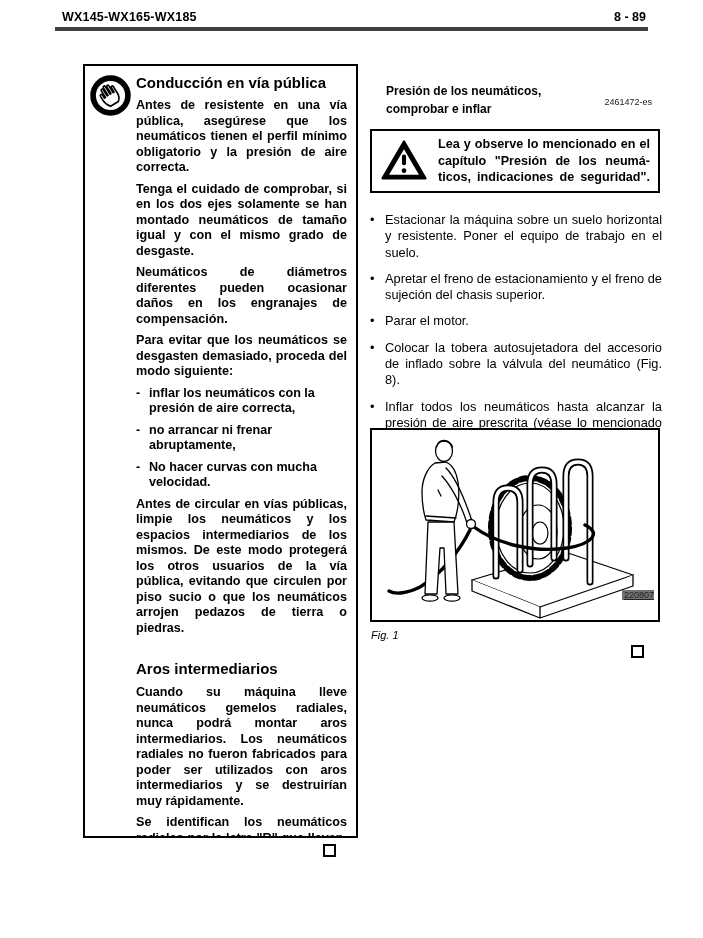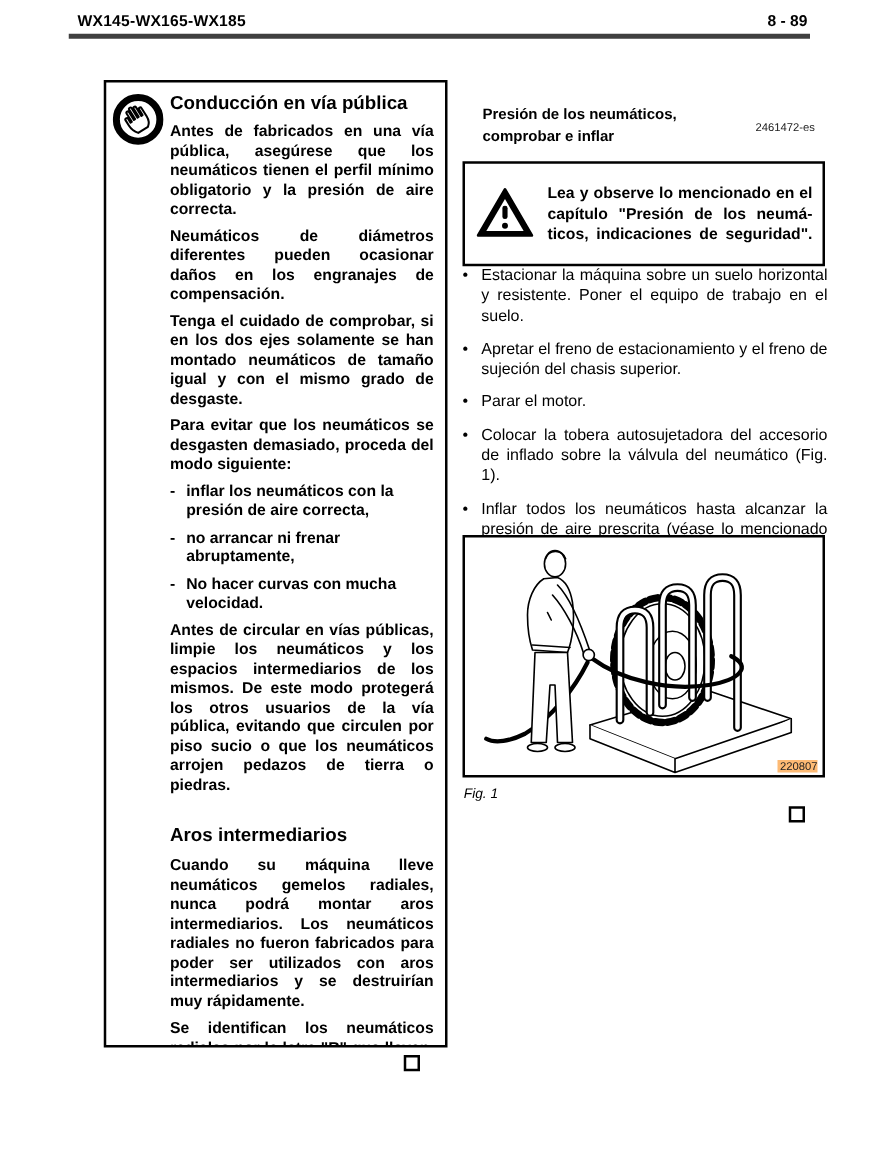--- a/index.html
+++ b/index.html
@@ -90,7 +90,7 @@
     </span>
     <div class="leftbox-content">
       <div class="lb-heading">Conducción en vía pública</div>
-      <p class="lb-p">Antes de fabricados en una vía pública, asegúrese que los neumáticos tienen el perfil mínimo obligatorio y la presión de aire correcta.</p>
+      <p class="lb-p">Antes de resistente en una vía pública, asegúrese que los neumáticos tienen el perfil mínimo obligatorio y la presión de aire correcta.</p>
       <p class="lb-p">Neumáticos de diámetros diferentes pueden ocasionar daños en los engranajes de compensación.</p>
       <p class="lb-p">Tenga el cuidado de comprobar, si en los dos ejes solamente se han montado neumáticos de tamaño igual y con el mismo grado de desgaste.</p>
       <p class="lb-p">Para evitar que los neumáticos se desgasten demasiado, proceda del modo siguiente:</p>

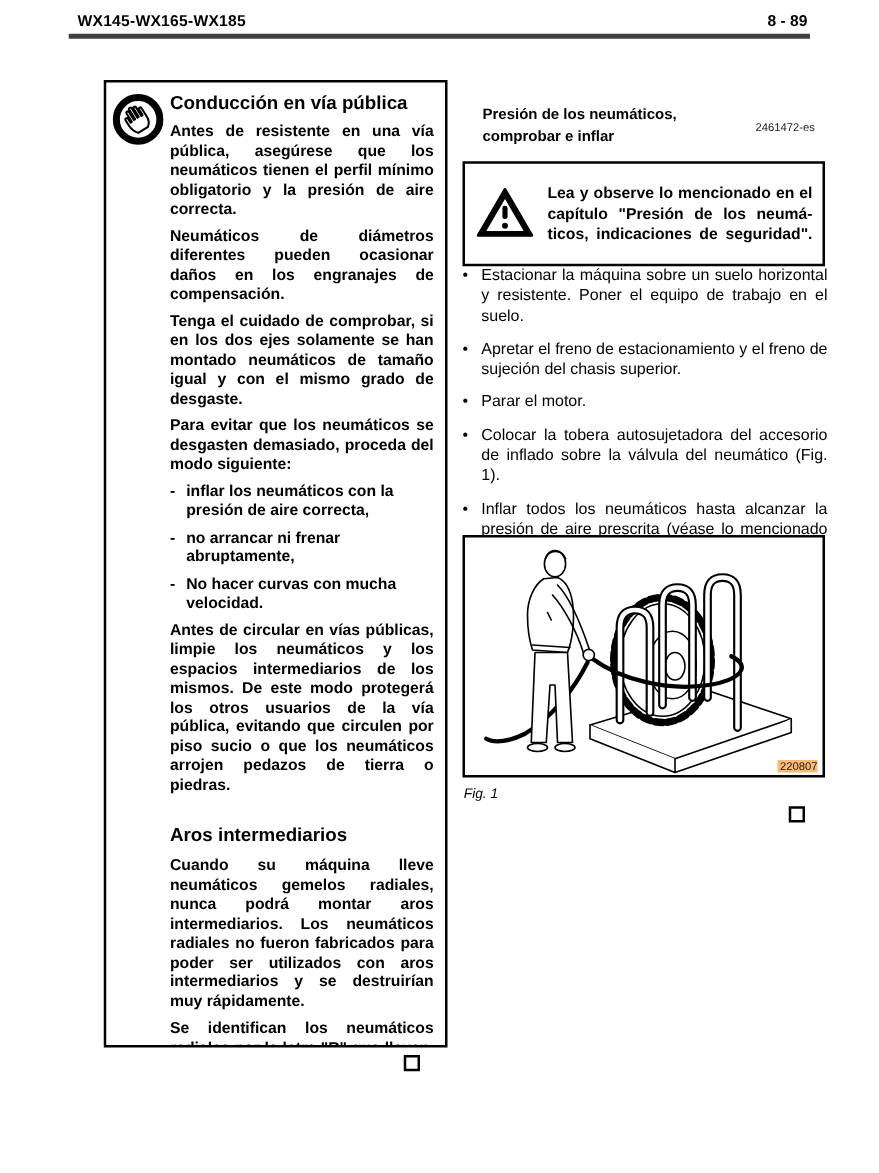--- a/index.html
+++ b/index.html
@@ -47,7 +47,7 @@
   .rc-code { position:absolute; top:30px; right:8px; font-size:9px; color:#222;text-align:right; }
 
   .warnbox {
-    position:absolute; left:370px; top:129px; width:290px; height:84px;
+    position:absolute; left:370px; top:129px; width:290px; height:64px;
     border:2px solid #000; box-sizing:border-box; display:flex; align-items:center;
   }
   .warn-icon { flex:none; width:46px; height:42px; margin:0 11px 0 9px; }

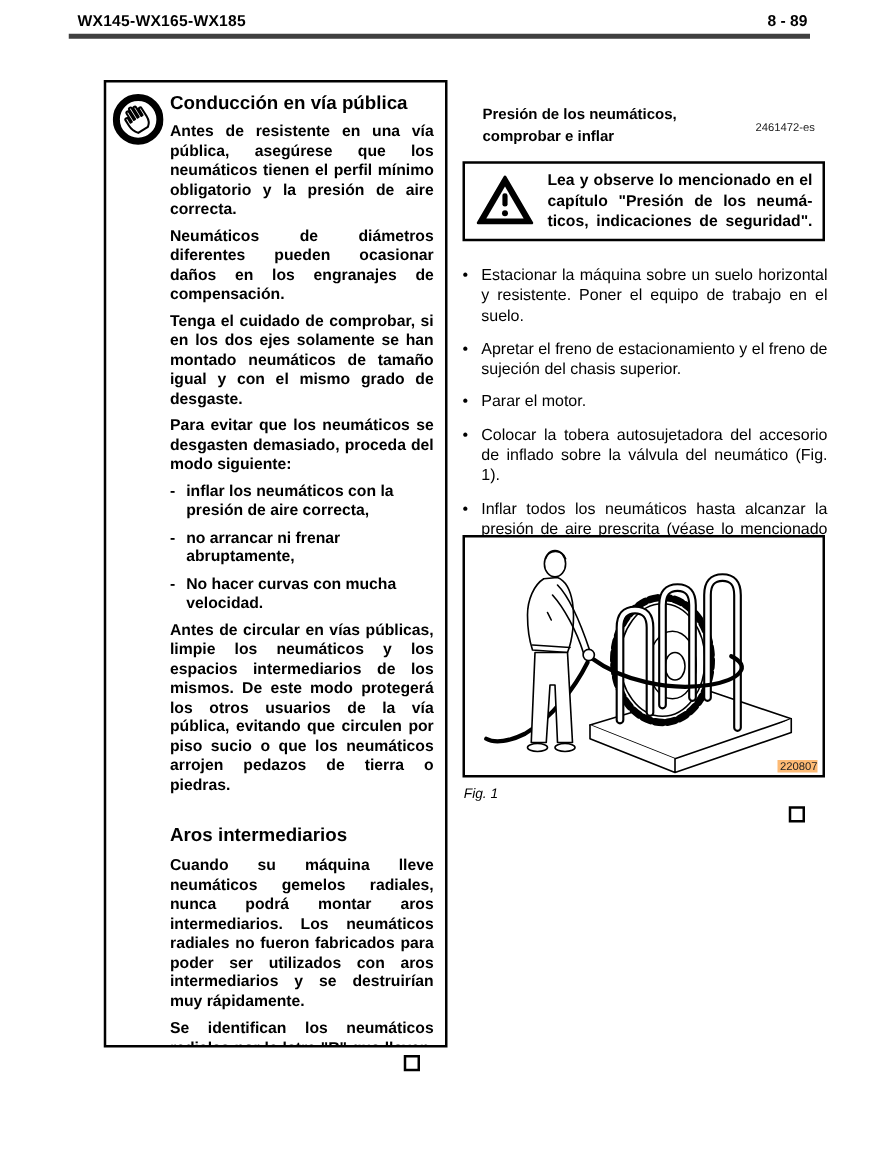--- a/index.html
+++ b/index.html
@@ -91,8 +91,8 @@
     <div class="leftbox-content">
       <div class="lb-heading">Conducción en vía pública</div>
       <p class="lb-p">Antes de resistente en una vía pública, asegúrese que los neumáticos tienen el perfil mínimo obligatorio y la presión de aire correcta.</p>
+      <p class="lb-p">Tenga el cuidado de comprobar, si en los dos ejes solamente se han montado neumáticos de tamaño igual y con el mismo grado de desgaste.</p>
       <p class="lb-p">Neumáticos de diámetros diferentes pueden ocasionar daños en los engranajes de compensación.</p>
-      <p class="lb-p">Tenga el cuidado de comprobar, si en los dos ejes solamente se han montado neumáticos de tamaño igual y con el mismo grado de desgaste.</p>
       <p class="lb-p">Para evitar que los neumáticos se desgasten demasiado, proceda del modo siguiente:</p>
 
       <div class="dash-item">

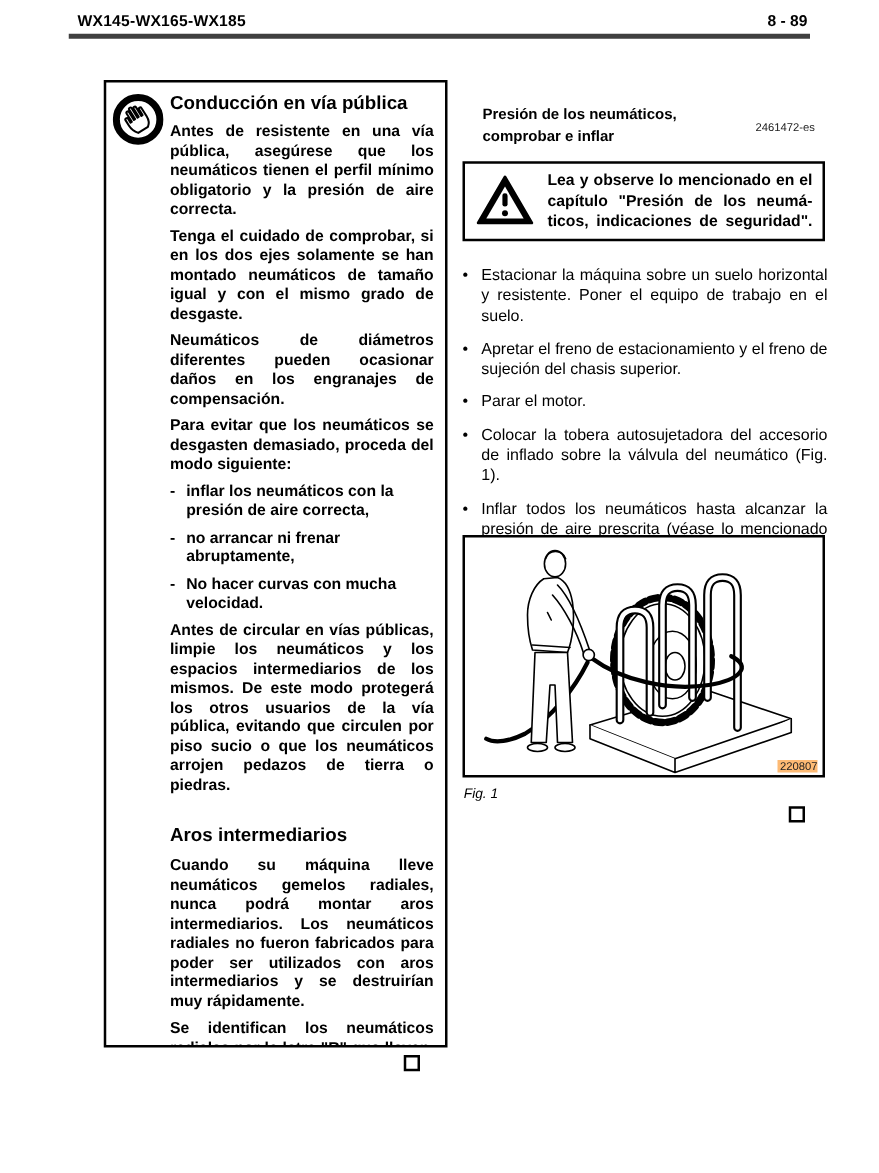--- a/index.html
+++ b/index.html
@@ -154,7 +154,7 @@
     </div>
     <div class="bullet">
       <span class="dot">•</span>
-      <span class="btext">Colocar la tobera autosujetadora del accesorio de inflado sobre la válvula del neumático (Fig. 1).</span>
+      <span class="btext">Colocar la tobera autosujetadora del accesorio de inflado sobre la válvula del neumático (Fig. 8).</span>
     </div>
     <div class="bullet">
       <span class="dot">•</span>

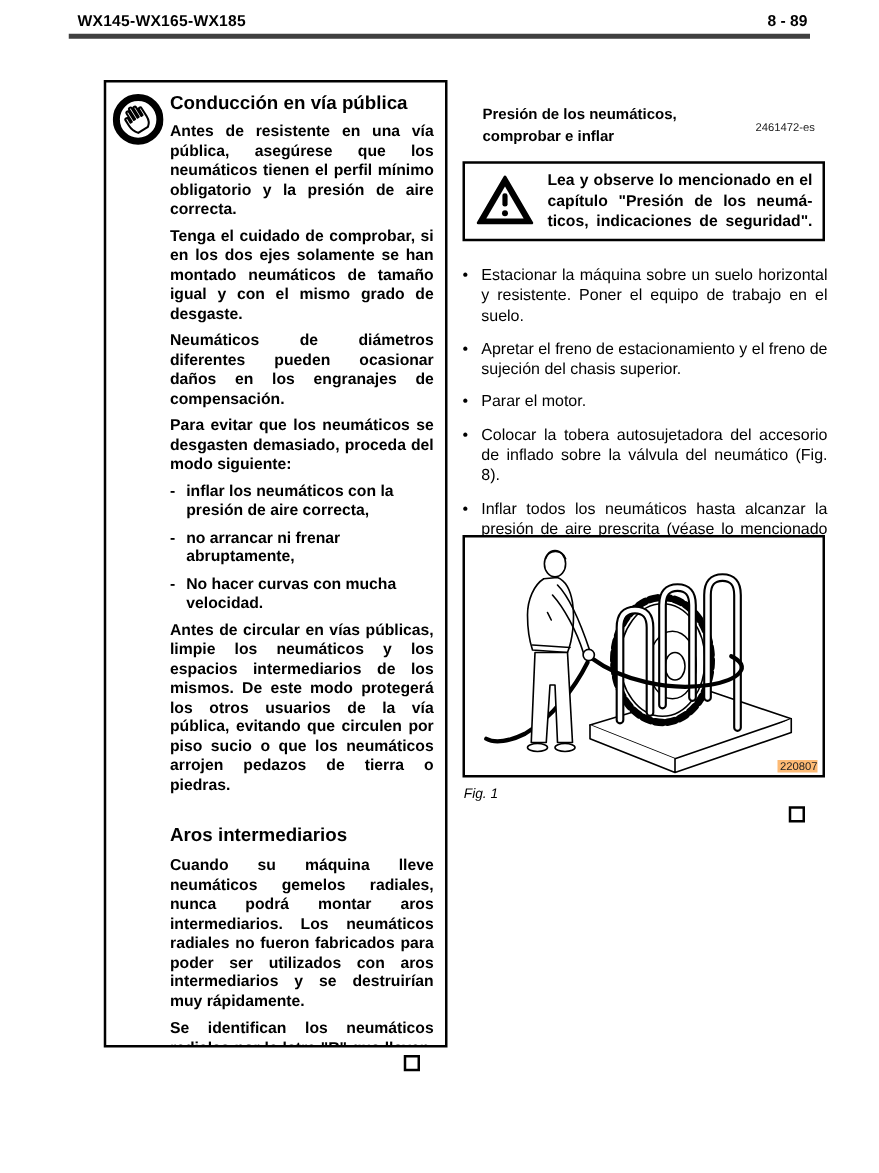--- a/index.html
+++ b/index.html
@@ -66,7 +66,7 @@
     border:2px solid #000; box-sizing:border-box; background:#fff;
   }
   .figbox svg { display:block; width:100%; height:100%; }
-  .fig-code { position:absolute; right:4px; bottom:2px; font-size:9px; color:#222; background:#fdba74; padding-left:2px; }
+  .fig-code { position:absolute; right:4px; bottom:20px; font-size:9px; color:#222; background:#737373; padding-left:2px;text-decoration:underline; }
   .fig-caption { position:absolute; left:371px; top:629px; font-size:11px; font-style:italic; }
 </style>
 </head>

